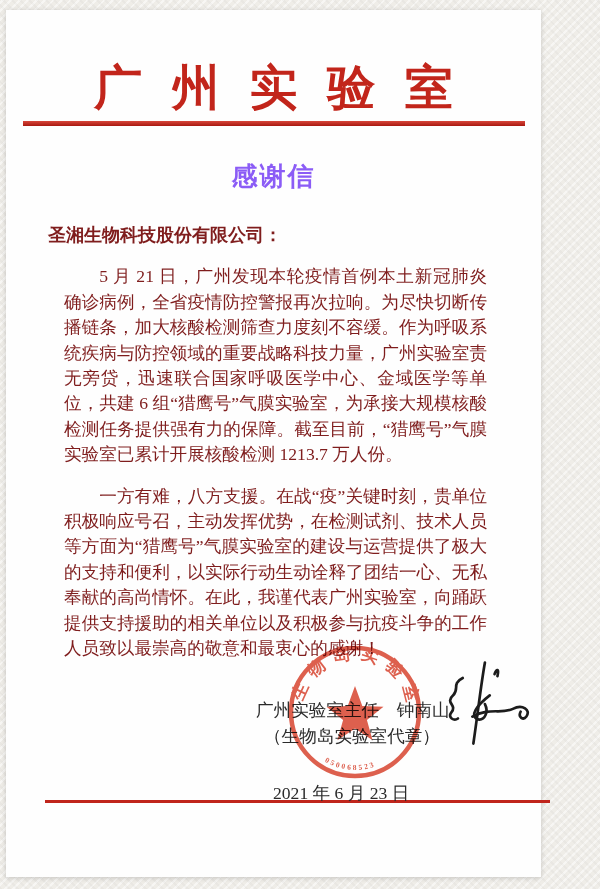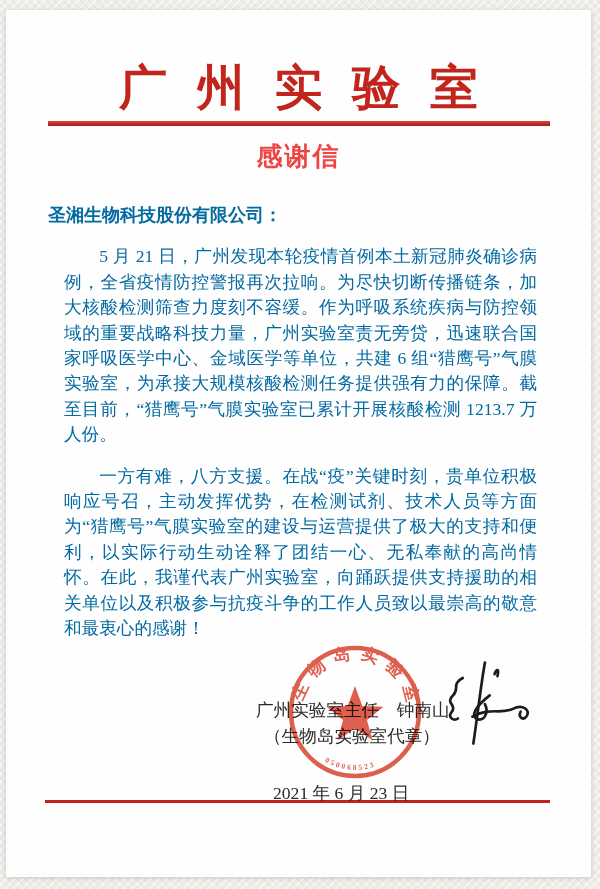--- a/index.html
+++ b/index.html
@@ -14,7 +14,7 @@
     overflow:hidden;
   }
   .page {
-    position:absolute; left:6px; top:10px; width:585px; height:867px;
+    position:absolute; left:6px; top:10px; width:535px; height:867px;
     background:#fefefe;
     box-shadow:0 1px 5px rgba(0,0,0,0.18);
   }

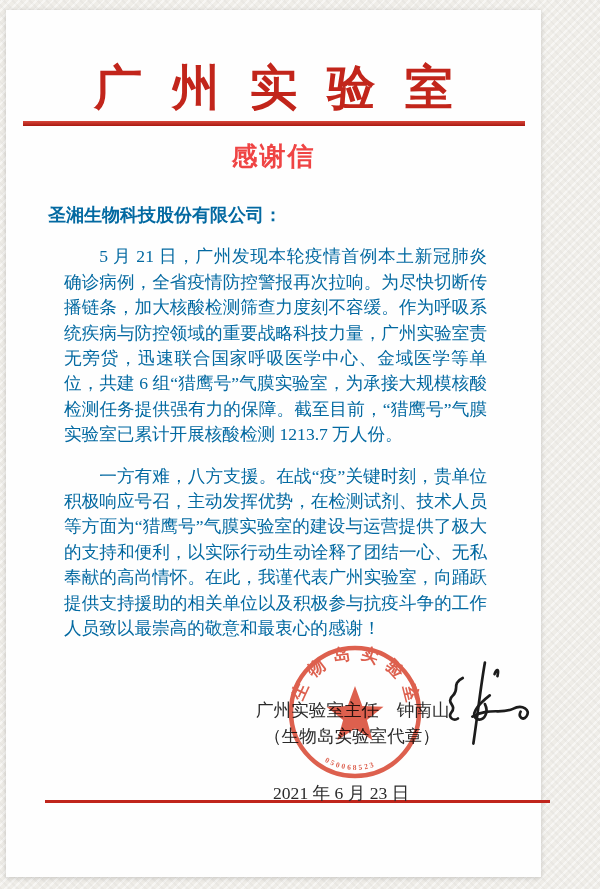--- a/index.html
+++ b/index.html
@@ -33,11 +33,11 @@
     background:linear-gradient(#d8473a, #a81810);
   }
   .letter-title {
-    margin-top:16px;
+    margin-top:36px;
     text-align:center;
     font-size:26px;
     font-weight:bold;
-    color:#ef4444;
+    color:#8b5cf6;
     letter-spacing:2px;
     line-height:30px;
   }

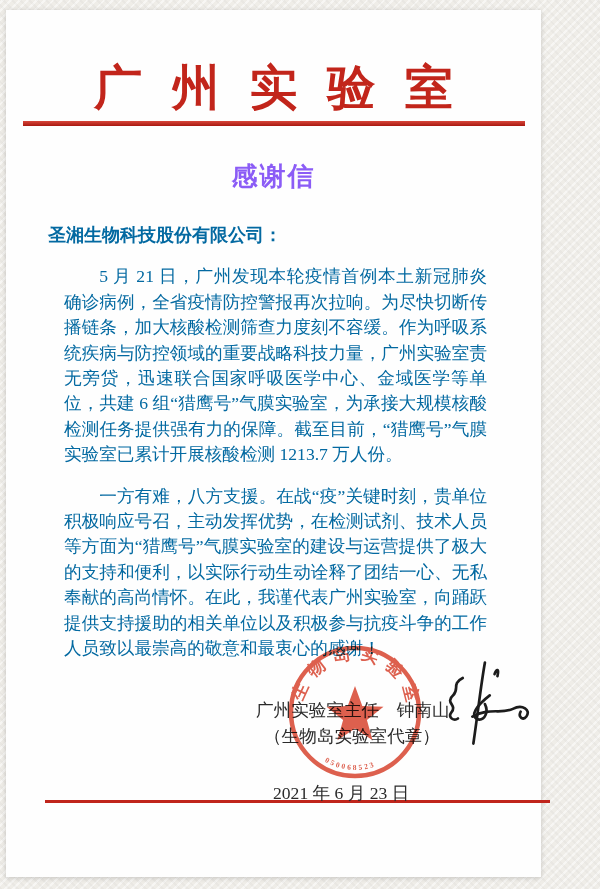--- a/index.html
+++ b/index.html
@@ -45,7 +45,7 @@
     margin:31px 38px 0 42px;
     font-size:17.6px;
     line-height:25.4px;
-    color:#0369a1;
+    color:#7f1d1d;
     text-align:justify;
   }
   .salutation { font-weight:bold; font-size:18px; }

